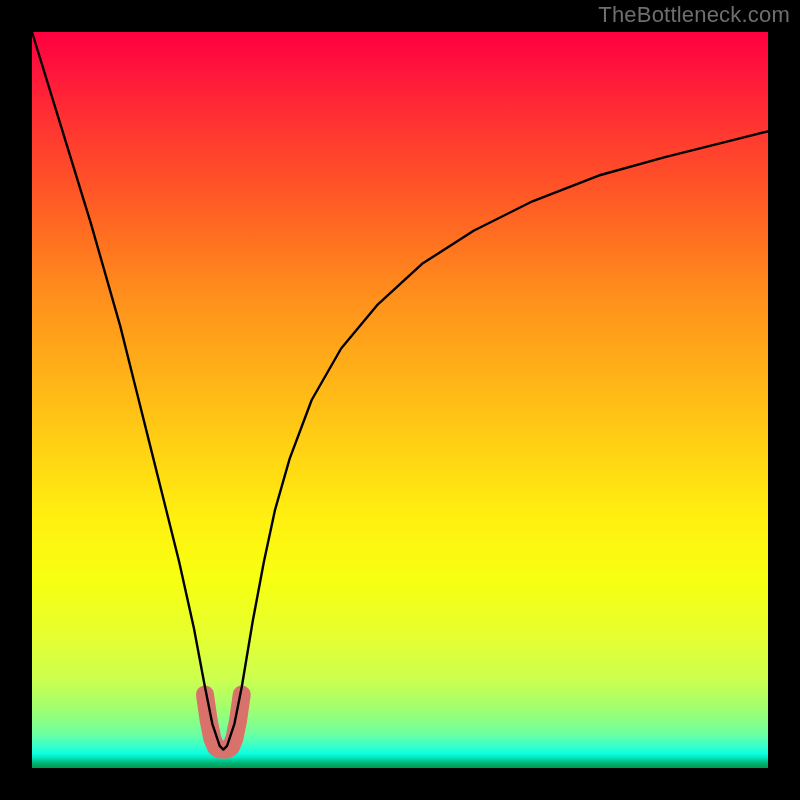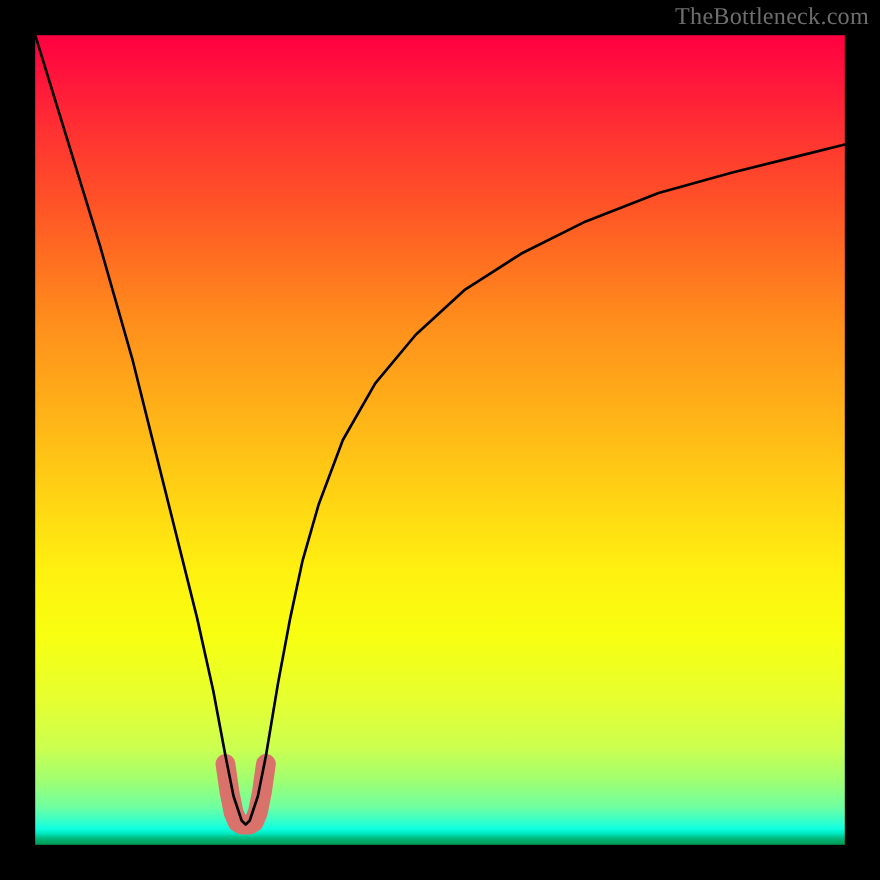--- a/index.html
+++ b/index.html
@@ -15,7 +15,6 @@
     position: relative;
     width: 800px;
     height: 800px;
-    font-family: Liberation Serif, serif;
   }
   .watermark {
     position: absolute;

